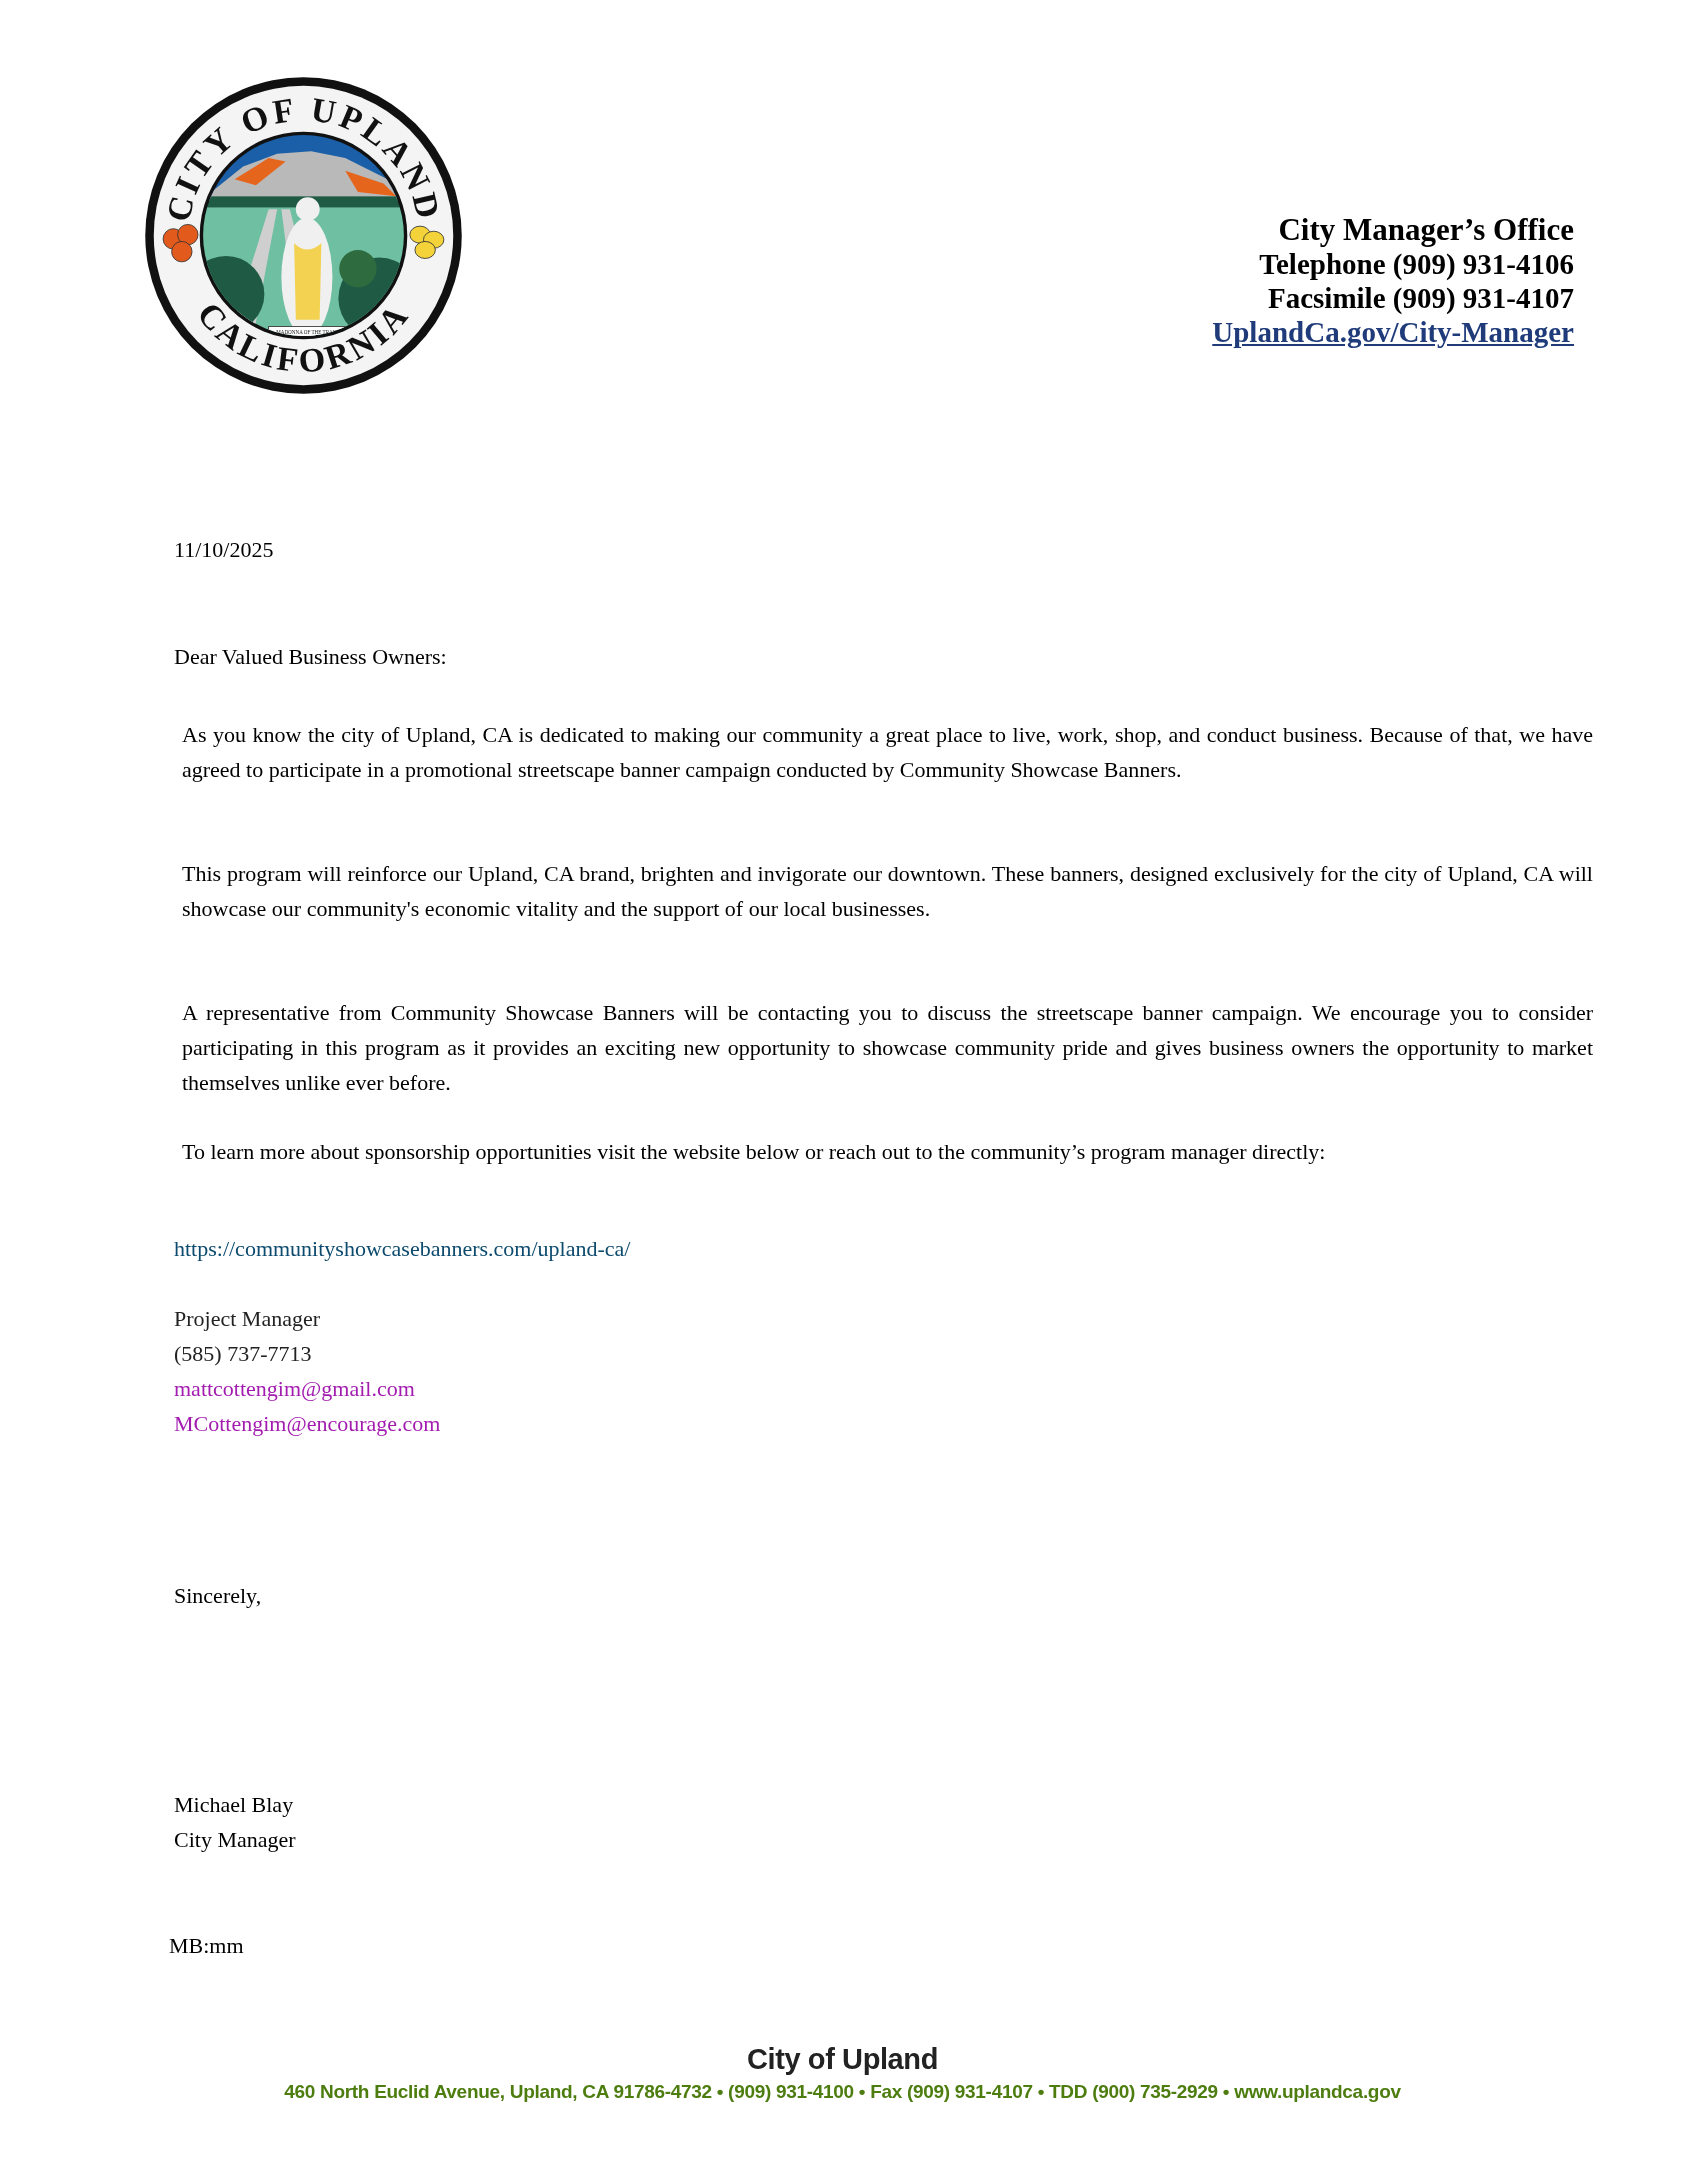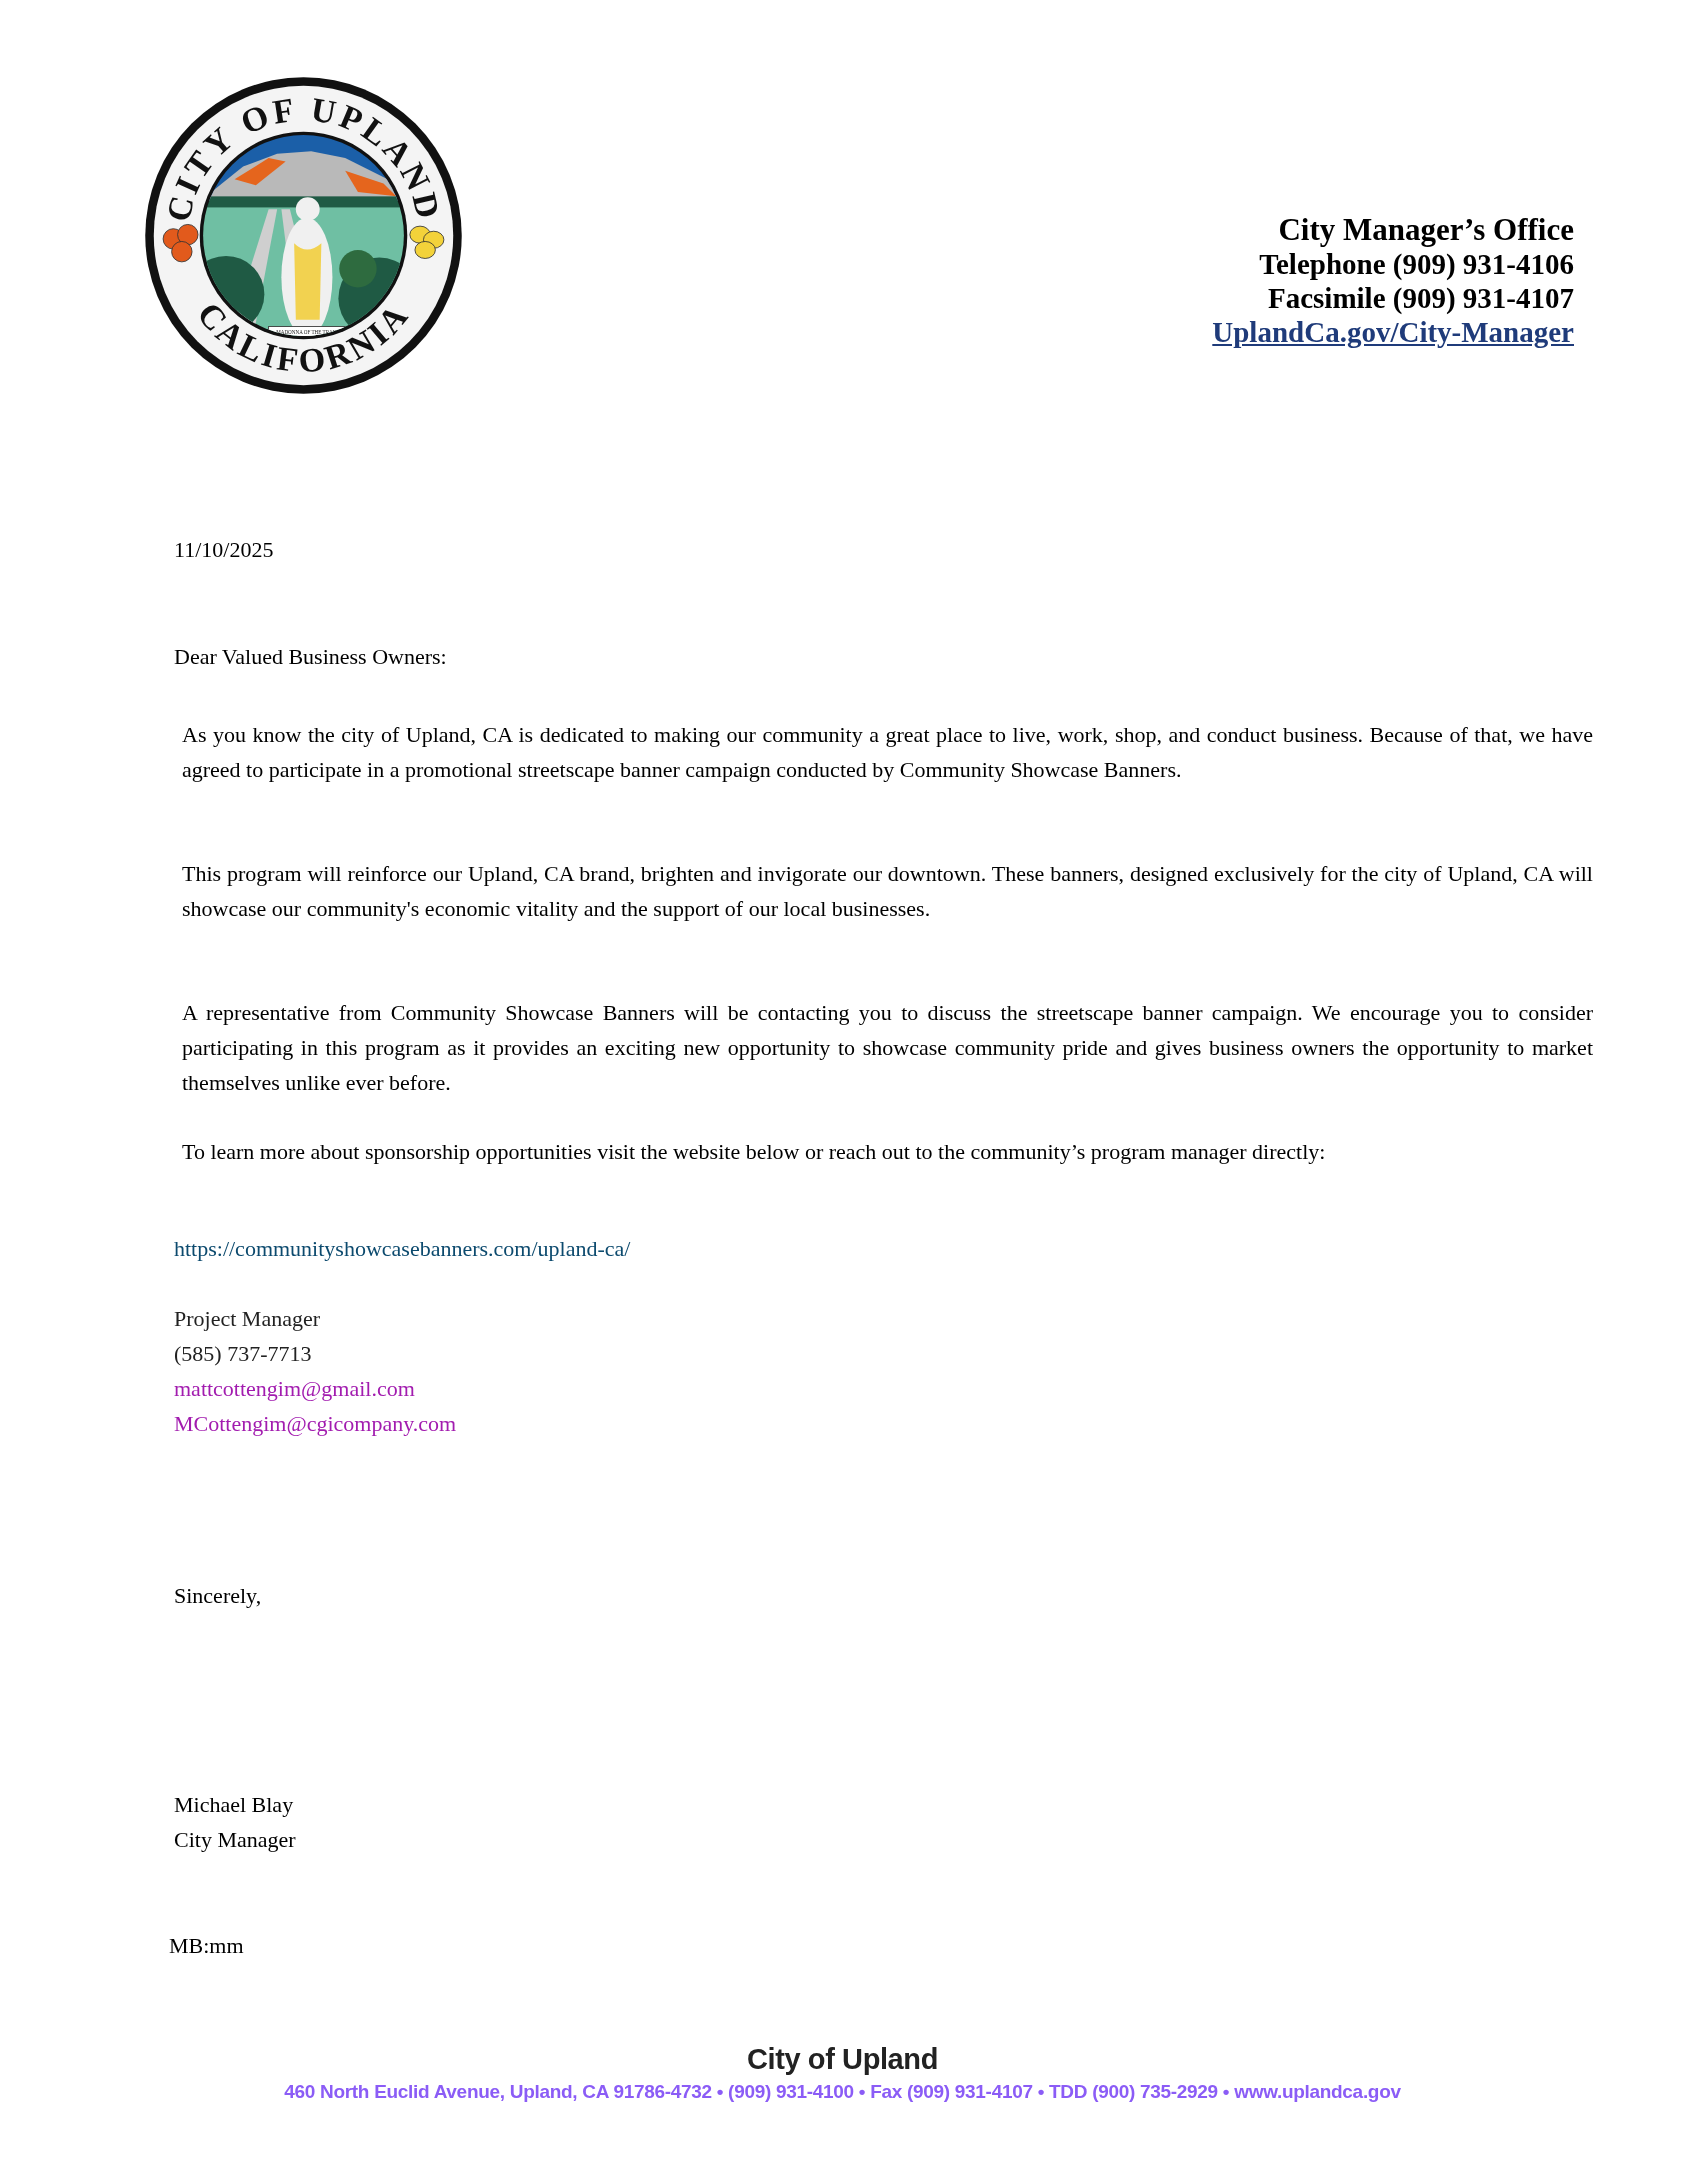--- a/index.html
+++ b/index.html
@@ -98,7 +98,7 @@
   <div>Project Manager</div>
   <div>(585) 737-7713</div>
   <div class="email">mattcottengim@gmail.com</div>
-  <div class="email">MCottengim@cgicompany.com</div>
+  <div class="email">MCottengim@encourage.com</div>
 </div>
 
 <div class="abs body-text" style="top:1578px;">Sincerely,</div>

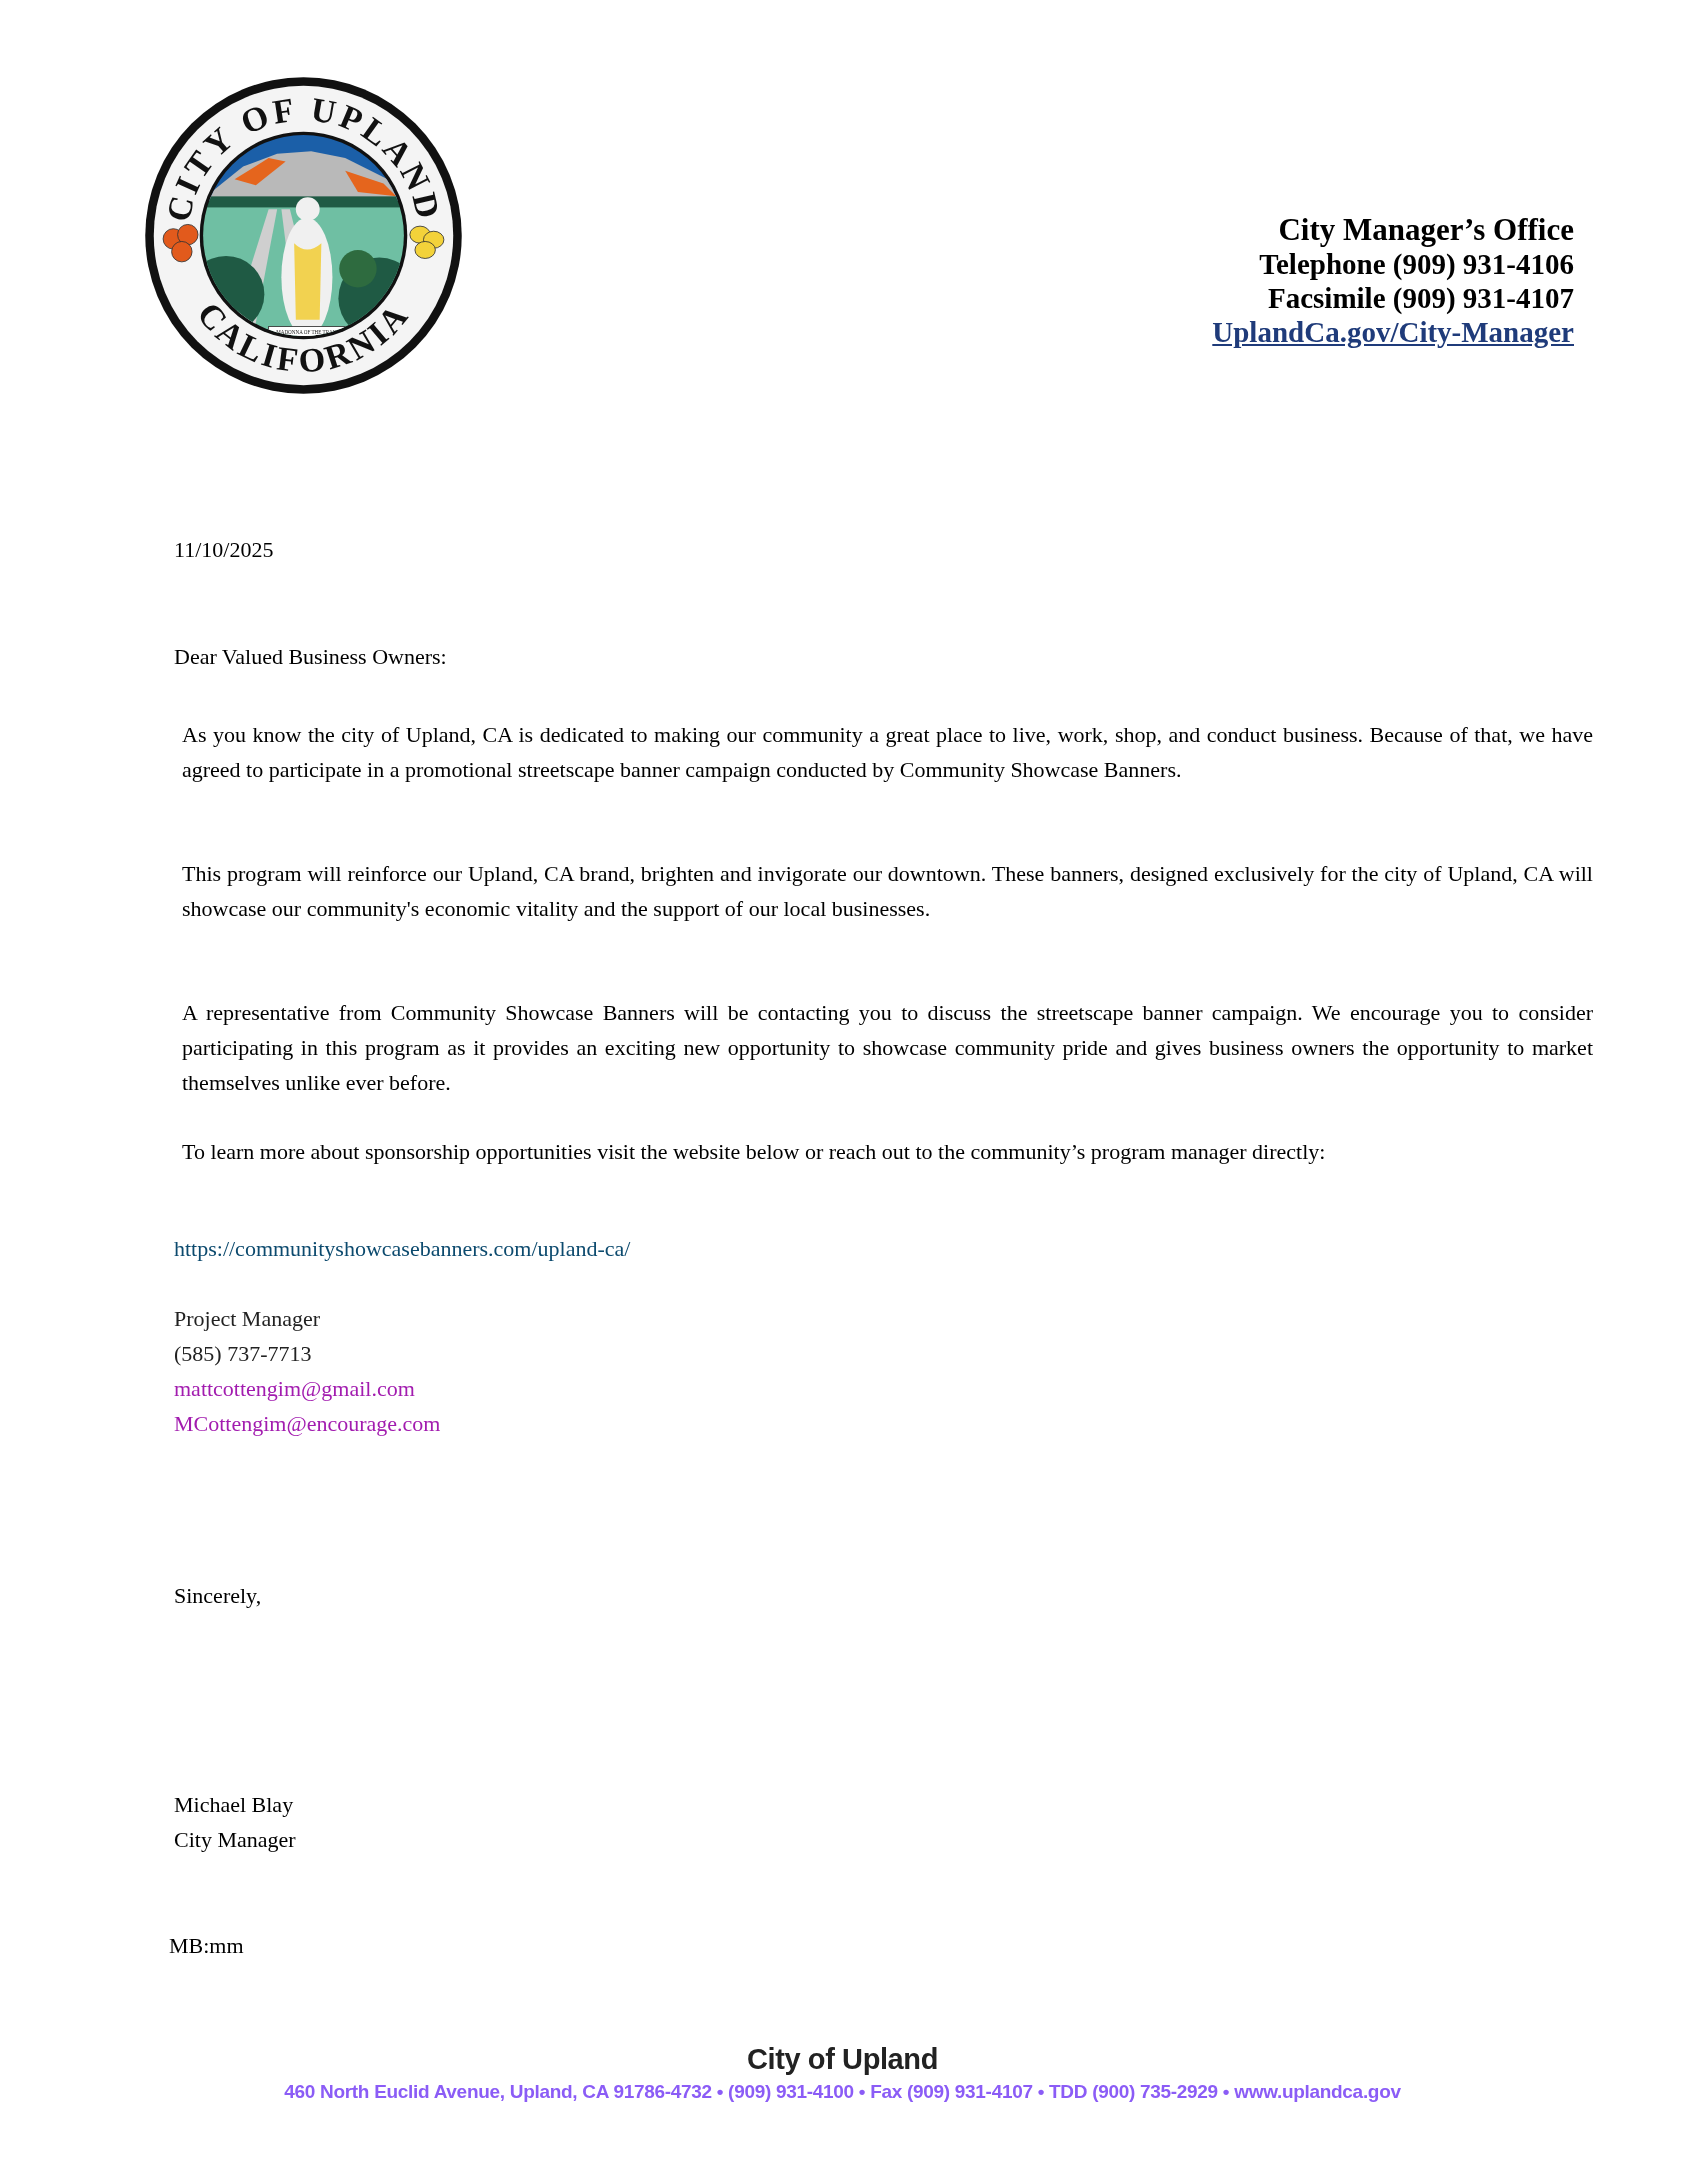--- a/index.html
+++ b/index.html
@@ -22,7 +22,7 @@
   .sig { color: #222; }
 
   .footer-title { left: 0; width: 1685px; top: 2043px; text-align: center; font-family: "Liberation Sans", "DejaVu Sans", sans-serif; font-weight: bold; font-size: 29px; color: #222; letter-spacing: -0.4px; }
-  .footer-addr { left: 0; width: 1685px; top: 2081px; text-align: center; font-family: "Liberation Sans", "DejaVu Sans", sans-serif; font-weight: bold; font-size: 19px; color: #8b5cf6; letter-spacing: -0.3px; }
+  .footer-addr { left: 0; width: 1685px; top: 2081px; text-align: center; font-family: "Liberation Sans", "DejaVu Sans", sans-serif; font-weight: bold; font-size: 19px; color: #4d7c0f; letter-spacing: -0.3px; }
 </style>
 </head>
 <body>

